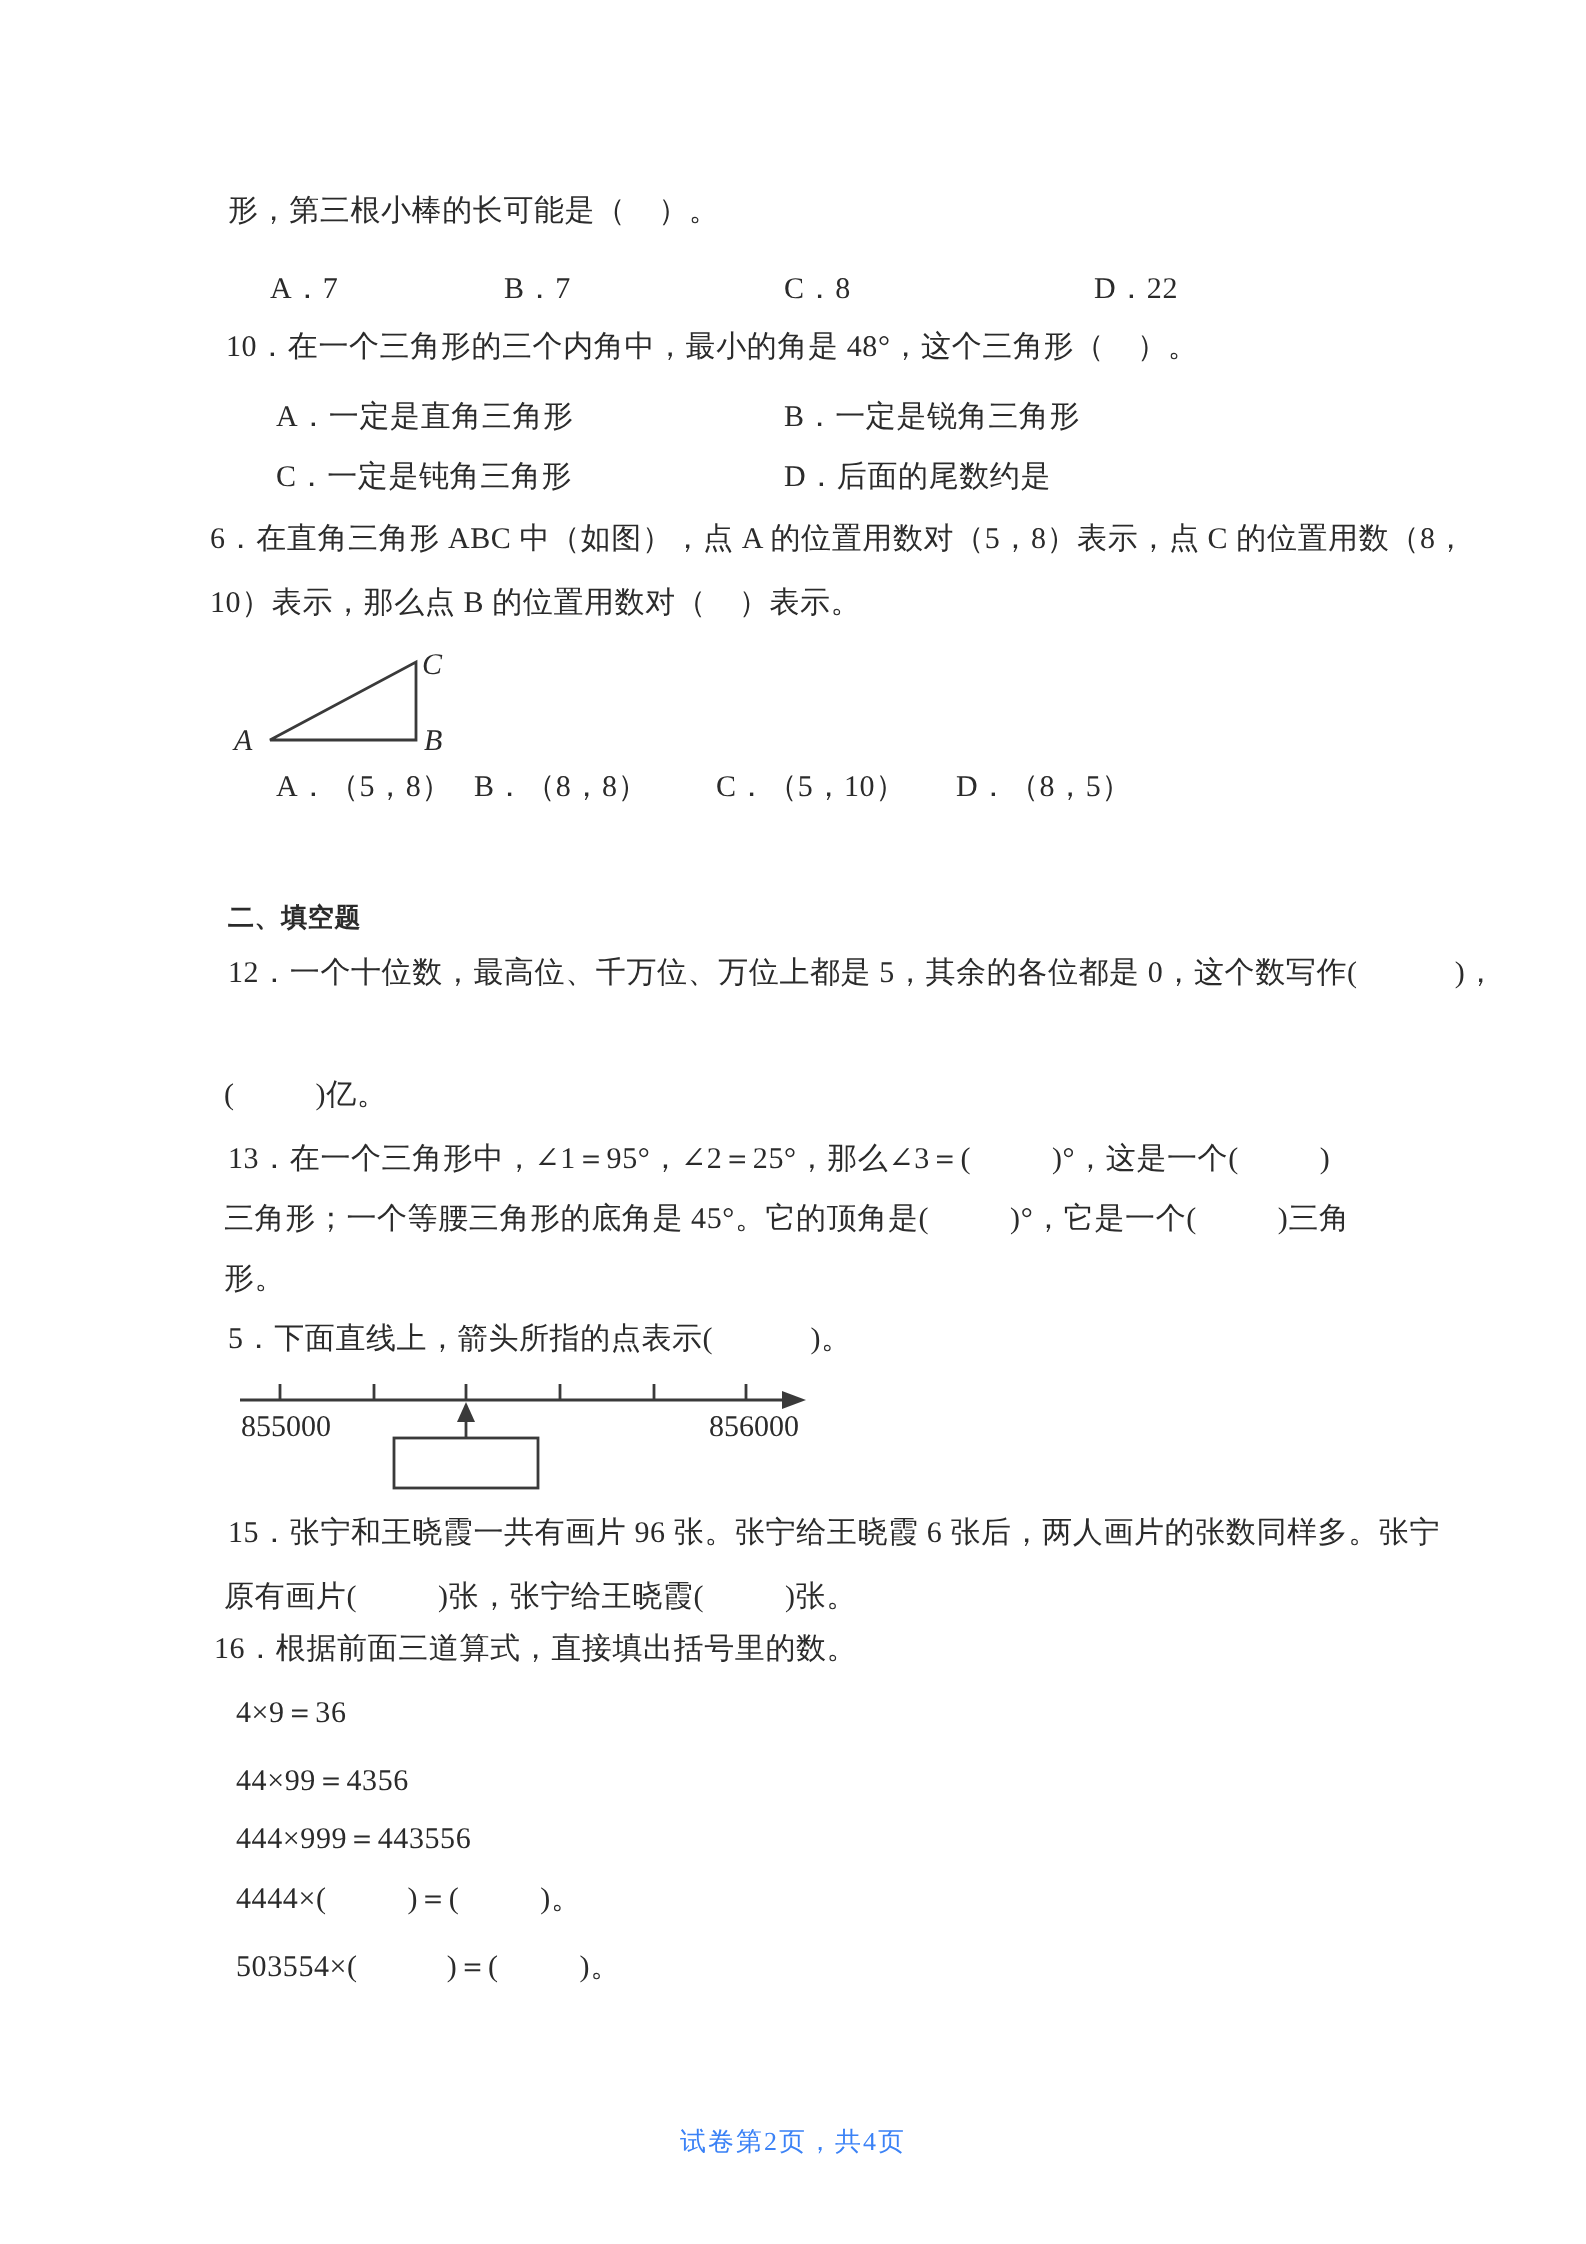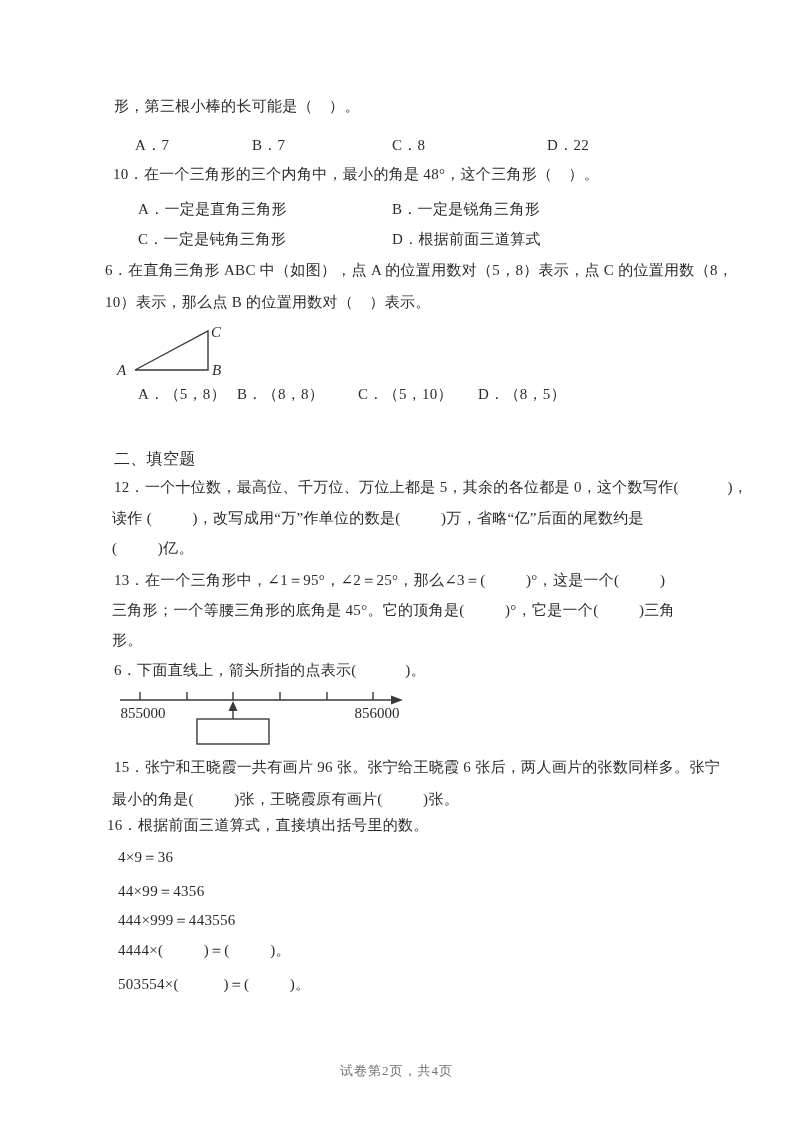--- a/index.html
+++ b/index.html
@@ -53,7 +53,7 @@
   <div class="line" style="left:138px; top:199px">A．一定是直角三角形</div>
   <div class="line" style="left:392px; top:199px">B．一定是锐角三角形</div>
   <div class="line" style="left:138px; top:229px">C．一定是钝角三角形</div>
-  <div class="line" style="left:392px; top:229px">D．根据前面三道算式</div>
+  <div class="line" style="left:392px; top:229px">D．后面的尾数约是</div>
 
   <div class="line" style="left:105px; top:260px">6．在直角三角形 ABC 中（如图），点 A 的位置用数对（5，8）表示，点 C 的位置用数（8，</div>
   <div class="line" style="left:105px; top:292px">10）表示，那么点 B 的位置用数对（    ）表示。</div>

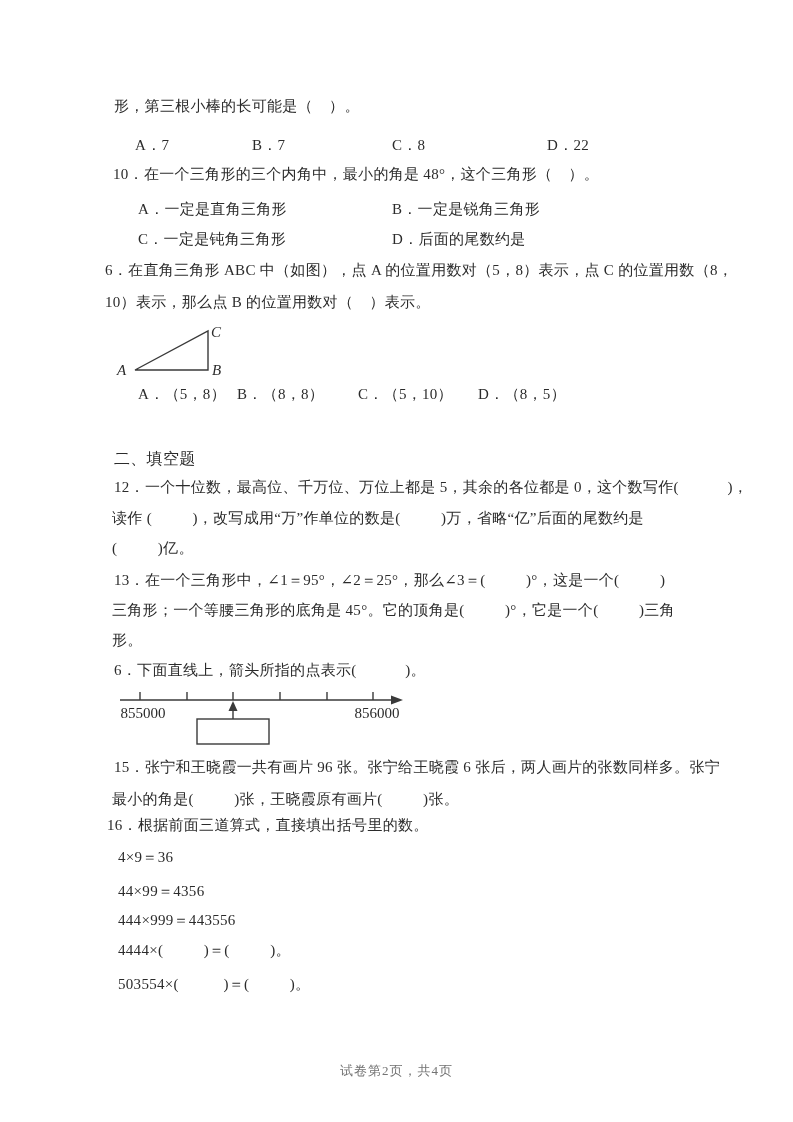--- a/index.html
+++ b/index.html
@@ -19,7 +19,7 @@
     white-space: pre;
     letter-spacing: 0.3px;
   }
-  .bold { font-weight: normal; font-size: 16px; text-align: center; }
+  .bold { font-weight: bold; font-size: 13px; text-align: center; }
   .footer {
     position: absolute;
     left: 0; width: 100%;

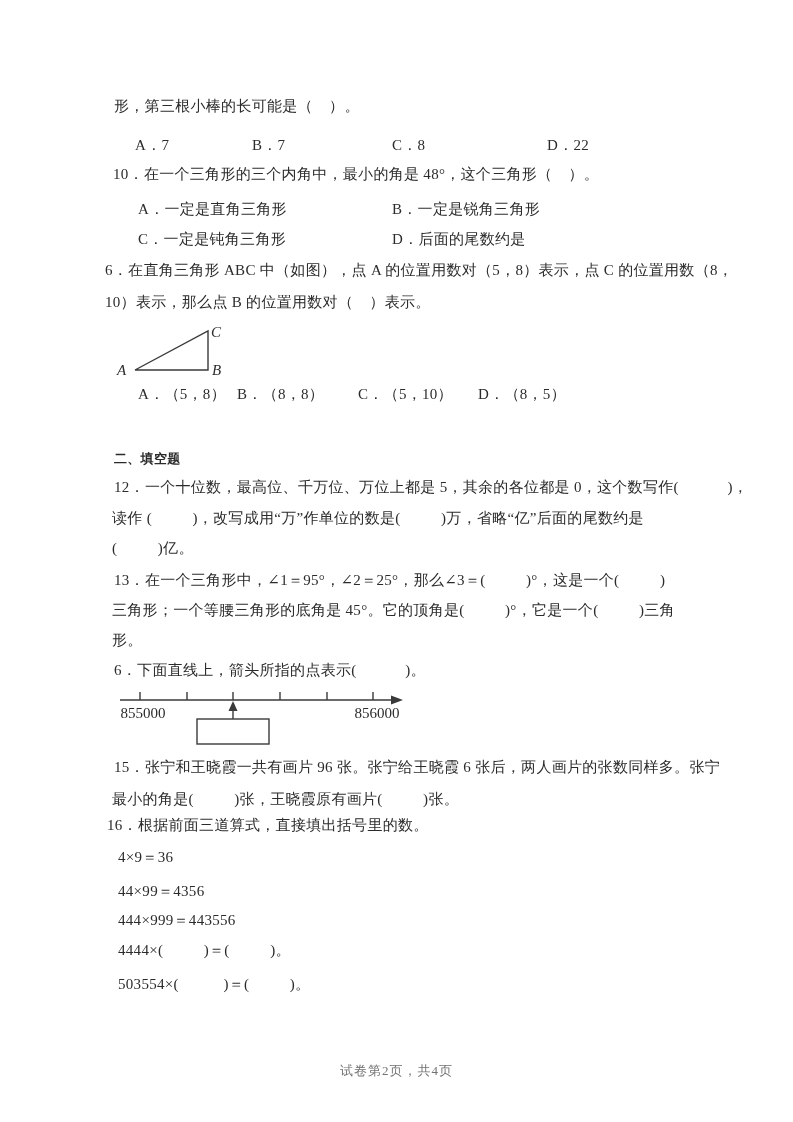--- a/index.html
+++ b/index.html
@@ -73,7 +73,6 @@
   <div class="line bold" style="left:114px; top:449px">二、填空题</div>
 
   <div class="line" style="left:114px; top:477px">12．一个十位数，最高位、千万位、万位上都是 5，其余的各位都是 0，这个数写作(            )，</div>
-  <div class="line" style="left:112px; top:508px">读作 (          )，改写成用“万”作单位的数是(          )万，省略“亿”后面的尾数约是</div>
   <div class="line" style="left:112px; top:538px">(          )亿。</div>
 
   <div class="line" style="left:114px; top:570px">13．在一个三角形中，∠1＝95°，∠2＝25°，那么∠3＝(          )°，这是一个(          )</div>

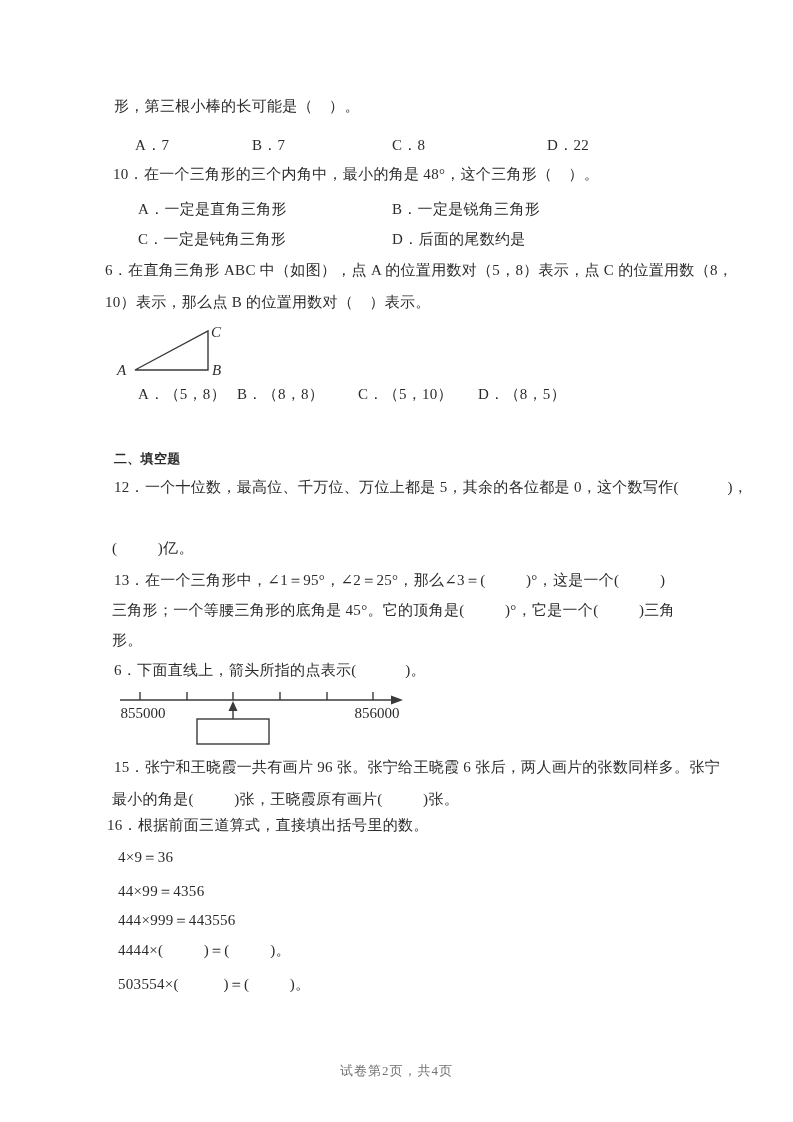--- a/index.html
+++ b/index.html
@@ -79,7 +79,7 @@
   <div class="line" style="left:112px; top:600px">三角形；一个等腰三角形的底角是 45°。它的顶角是(          )°，它是一个(          )三角</div>
   <div class="line" style="left:112px; top:630px">形。</div>
 
-  <div class="line" style="left:114px; top:660px">6．下面直线上，箭头所指的点表示(            )。</div>
+  <div class="line" style="left:114px; top:660px">5．下面直线上，箭头所指的点表示(            )。</div>
 
   <svg style="left:95px; top:683px" width="330" height="70" viewBox="0 0 330 70">
     <line class="stroke" x1="25" y1="17" x2="300" y2="17"></line>

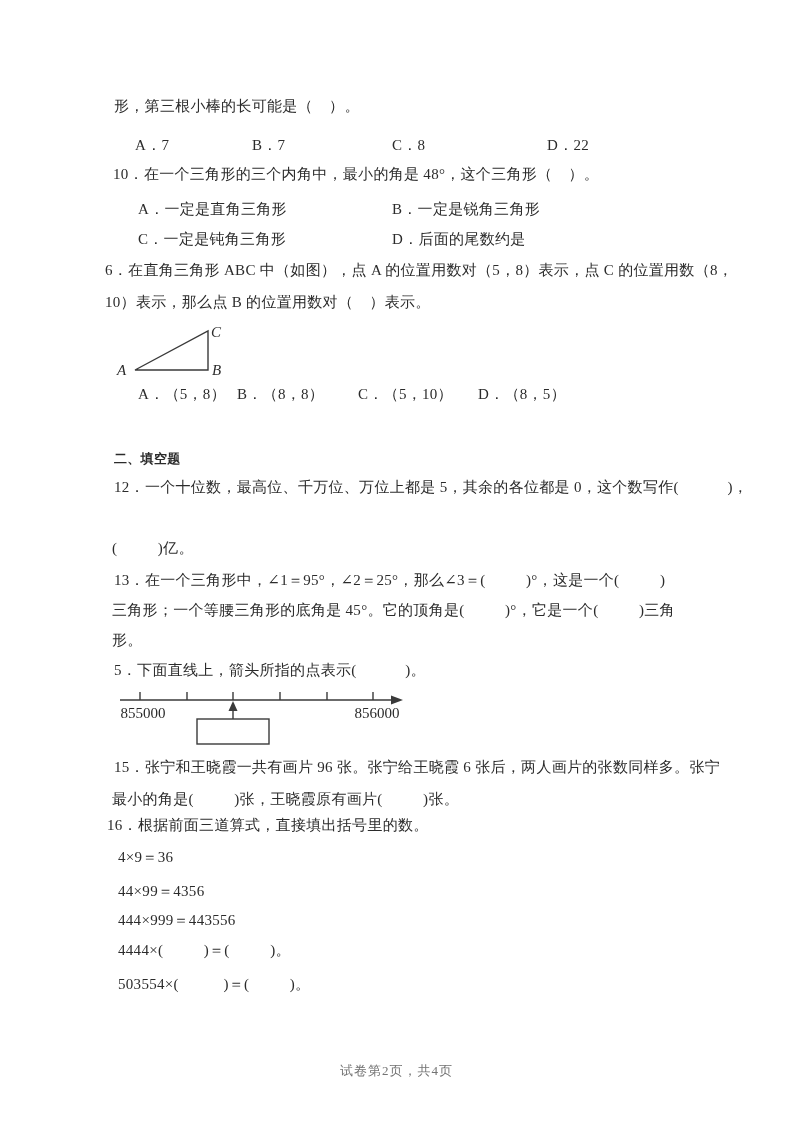--- a/index.html
+++ b/index.html
@@ -98,7 +98,7 @@
   </svg>
 
   <div class="line" style="left:114px; top:757px">15．张宁和王晓霞一共有画片 96 张。张宁给王晓霞 6 张后，两人画片的张数同样多。张宁</div>
-  <div class="line" style="left:112px; top:789px">最小的角是(          )张，王晓霞原有画片(          )张。</div>
+  <div class="line" style="left:112px; top:789px">原有画片(          )张，张宁给王晓霞(          )张。</div>
 
   <div class="line" style="left:107px; top:815px">16．根据前面三道算式，直接填出括号里的数。</div>
   <div class="line" style="left:118px; top:847px">4×9＝36</div>

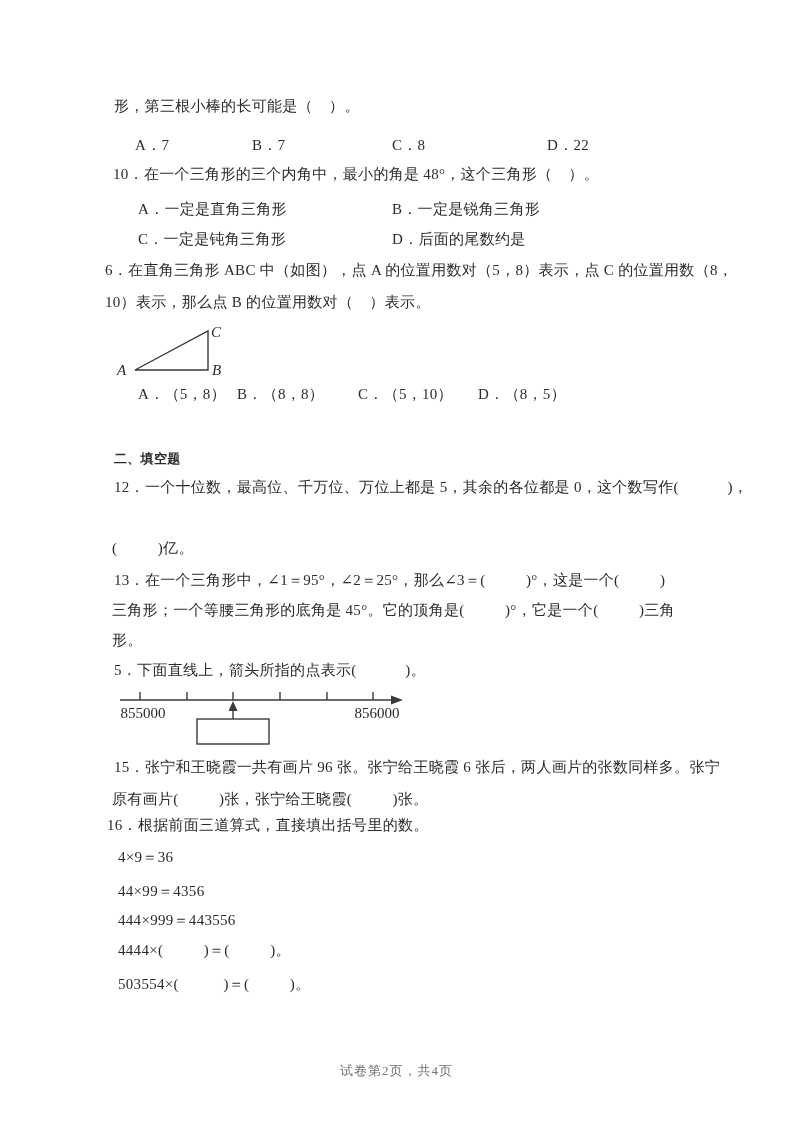--- a/index.html
+++ b/index.html
@@ -25,7 +25,7 @@
     left: 0; width: 100%;
     text-align: center;
     font-size: 13px;
-    color: #737373;
+    color: #3b82f6;
     letter-spacing: 1px;
   }
   svg { position: absolute; overflow: visible; }

